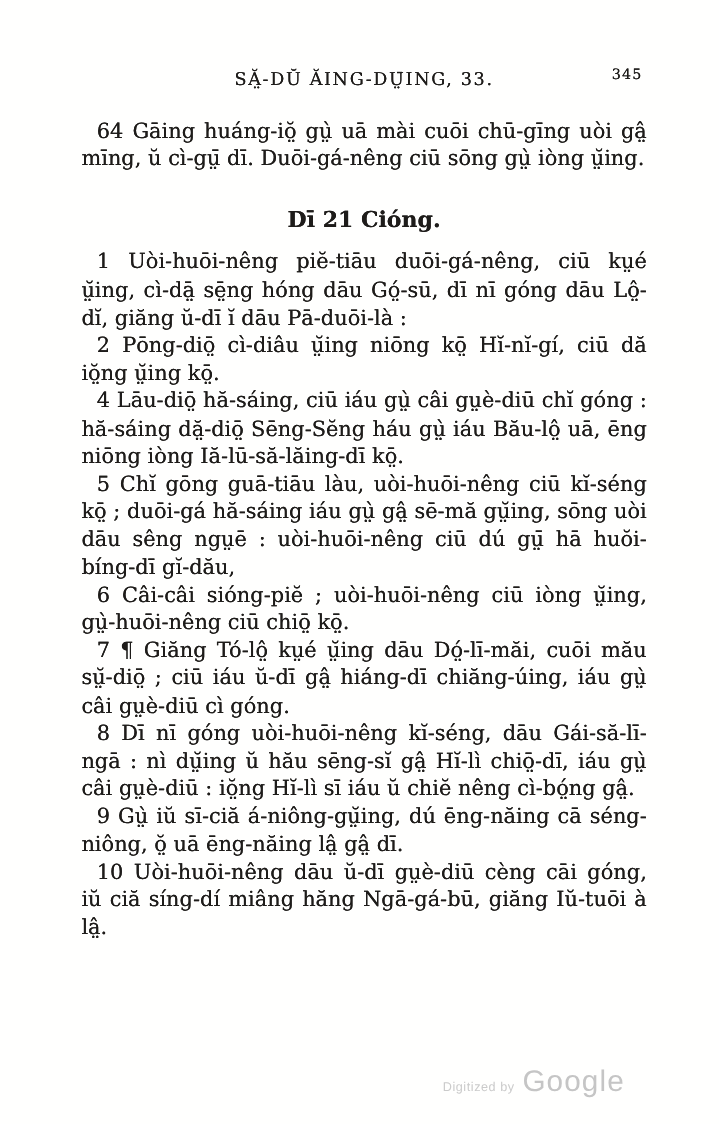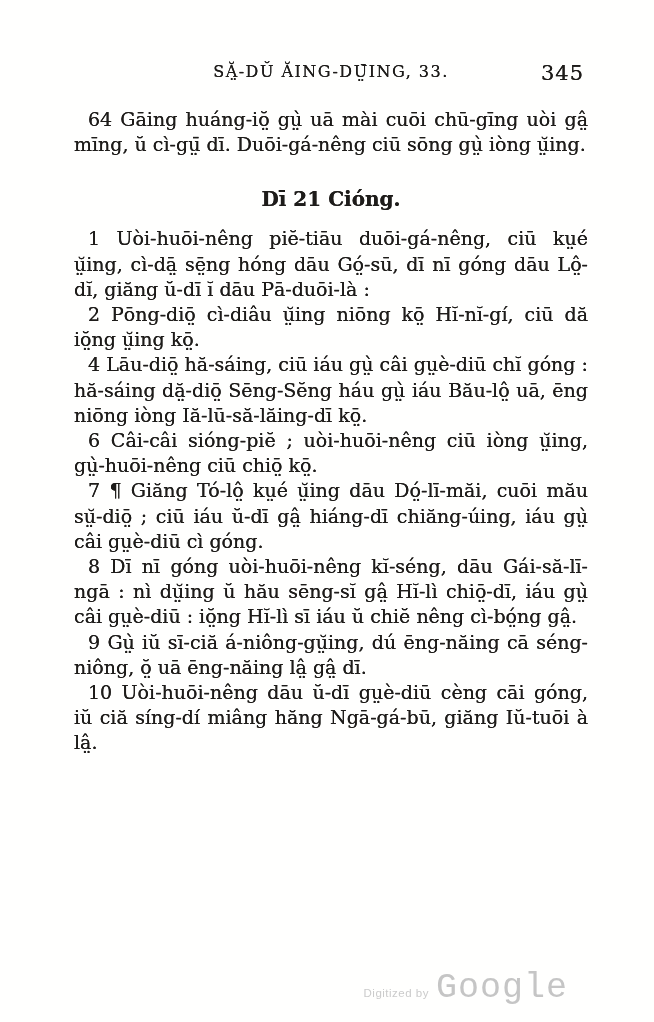--- a/index.html
+++ b/index.html
@@ -35,7 +35,7 @@
     position: absolute;
     right: 4px;
     top: -1px;
-    font-size: 21px;
+    font-size: 13px;
     letter-spacing: 1px;
   }
   .verse {

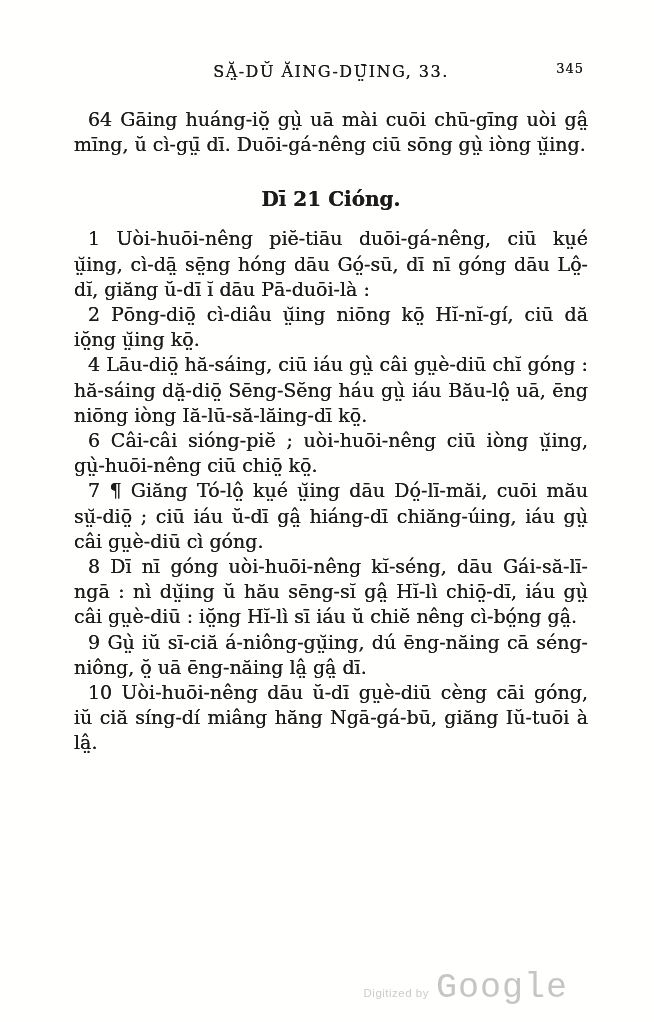--- a/index.html
+++ b/index.html
@@ -94,6 +94,7 @@
     <p class="verse">1 Uòi-huōi-nêng piĕ-tiāu duōi-gá-nêng, ciū kṳé ṳ̆ing, cì-dā̤ sē̤ng hóng dāu Gó̤-sū, dī nī góng dāu Lô̤-dĭ, giăng ŭ-dī ĭ dāu Pā-duōi-là :</p>
     <p class="verse">2 Pōng-diō̤ cì-diâu ṳ̆ing niōng kō̤ Hĭ-nĭ-gí, ciū dă iŏ̤ng ṳ̆ing kō̤.</p>
     <p class="verse">4 Lāu-diō̤ hă-sáing, ciū iáu gṳ̀ câi gṳè-diū chĭ góng : hă-sáing dă̤-diō̤ Sēng-Sĕng háu gṳ̀ iáu Bău-lô̤ uā, ēng niōng iòng Iă-lū-să-lăing-dī kō̤.</p>
+    <p class="verse">5 Chĭ gōng guā-tiāu làu, uòi-huōi-nêng ciū kĭ-séng kō̤ ; duōi-gá hă-sáing iáu gṳ̀ gâ̤ sē-mă gṳ̆ing, sōng uòi dāu sêng ngṳē : uòi-huōi-nêng ciū dú gṳ̄ hā huŏi-bíng-dī gĭ-dău,</p>
     <p class="verse">6 Câi-câi sióng-piĕ ; uòi-huōi-nêng ciū iòng ṳ̆ing, gṳ̀-huōi-nêng ciū chiō̤ kō̤.</p>
     <p class="verse">7 ¶ Giăng Tó-lô̤ kṳé ṳ̆ing dāu Dó̤-lī-măi, cuōi mău sṳ̆-diō̤ ; ciū iáu ŭ-dī gâ̤ hiáng-dī chiăng-úing, iáu gṳ̀ câi gṳè-diū cì góng.</p>
     <p class="verse">8 Dī nī góng uòi-huōi-nêng kĭ-séng, dāu Gái-să-lī-ngā : nì dṳ̆ing ŭ hău sēng-sĭ gâ̤ Hĭ-lì chiō̤-dī, iáu gṳ̀ câi gṳè-diū : iŏ̤ng Hĭ-lì sī iáu ŭ chiĕ nêng cì-bó̤ng gâ̤.</p>

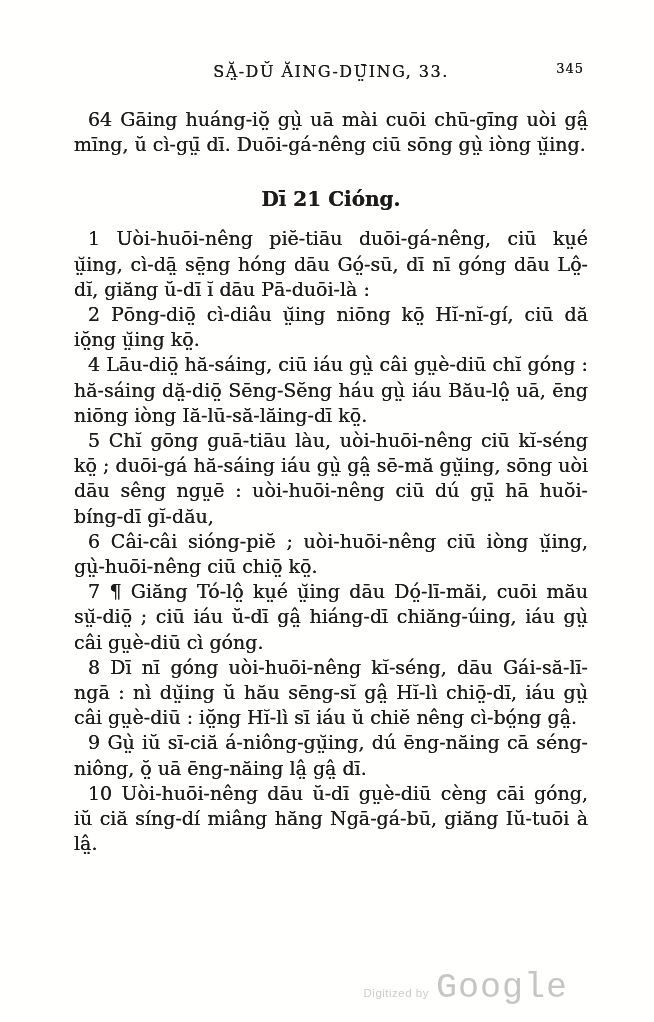--- a/index.html
+++ b/index.html
@@ -70,8 +70,8 @@
     letter-spacing: 0.5px;
   }
   .wm-brand {
-    font-family: Liberation Mono, monospace;
-    font-size: 35px;
+    font-family: Liberation Sans, sans-serif;
+    font-size: 27px;
     color: #c5c5c5;
     letter-spacing: 1px;
   }

